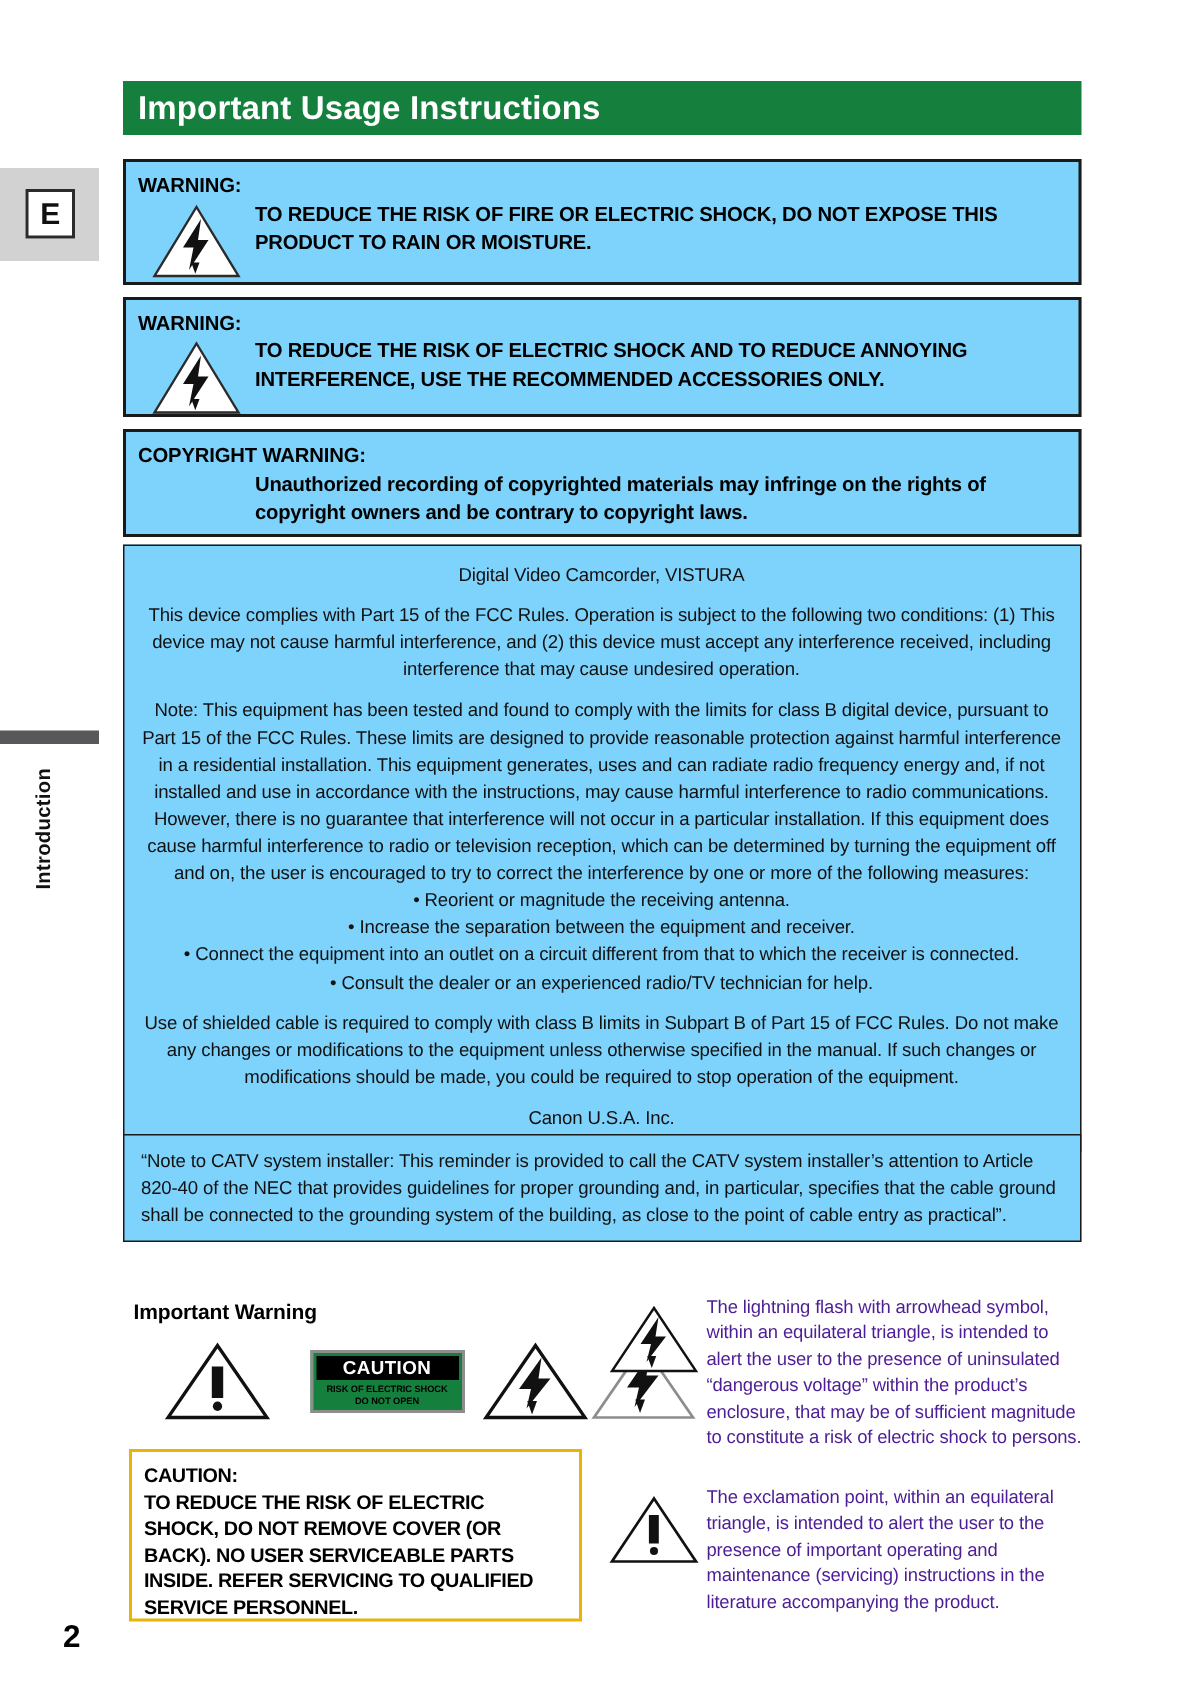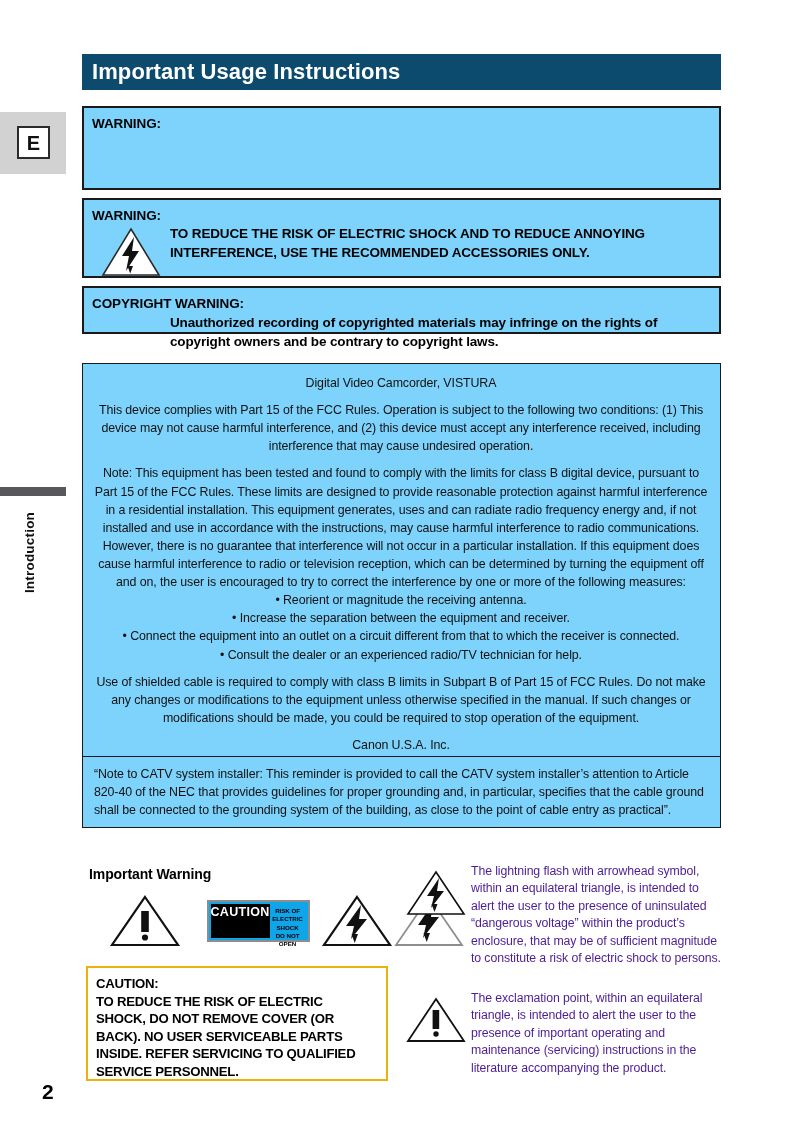--- a/index.html
+++ b/index.html
@@ -83,7 +83,7 @@
     top: 54px;
     width: 639px;
     height: 36px;
-    background: #0c4a6e;
+    background: #15803d;
     display: flex;
     align-items: center;
     box-sizing: border-box;

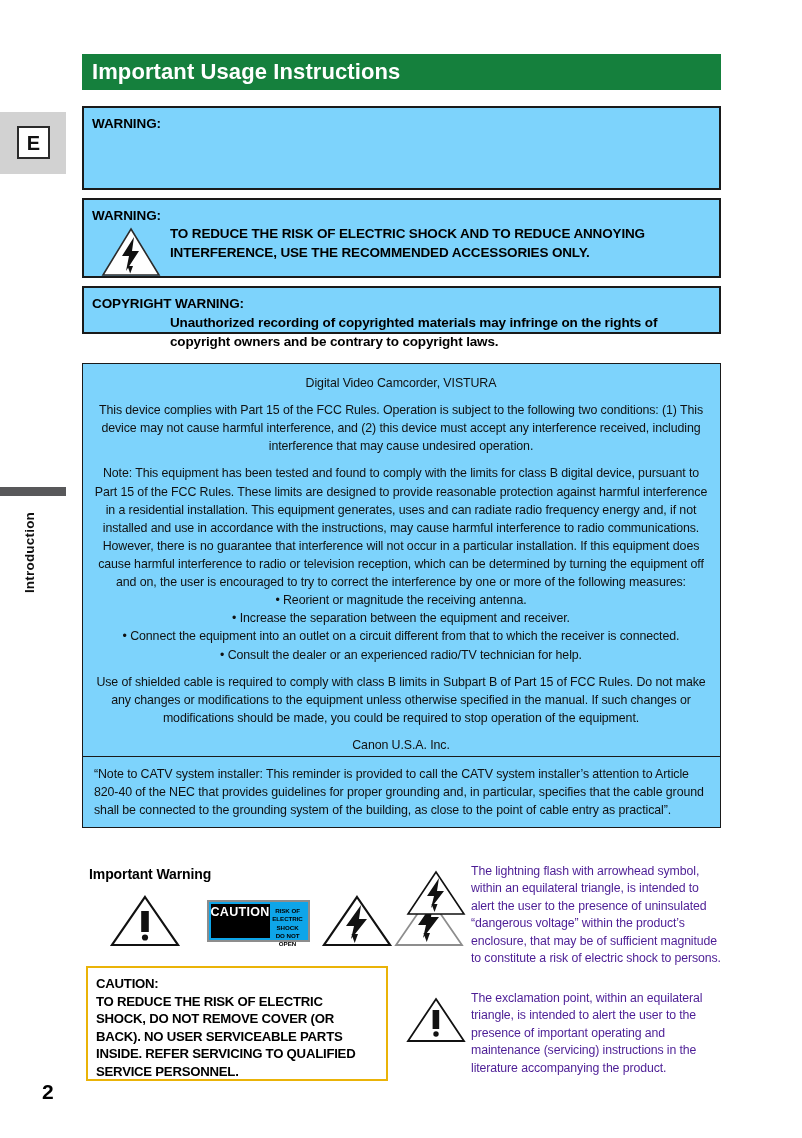--- a/index.html
+++ b/index.html
@@ -255,6 +255,16 @@
 
   <div class="bx" style="top:106px; height:84px; padding:8px 10px 6px 8px;">
     <div class="warn-head">WARNING:</div>
+    <div class="warn-row" style="margin-top:2px;">
+      <div class="warn-icon-cell">
+        <svg class="tri" width="62" height="52" viewBox="0 0 62 52" aria-hidden="true">
+          <polygon points="31,3 59,49 3,49" fill="#ffffff" stroke="#2b2b2b" stroke-width="1.6"></polygon>
+          <path d="M34 11 L22 30 L29 30 L26 45 L39 25 L32 25 Z" fill="#111111"></path>
+          <path d="M27.5 40 L33 40 L30.2 47.5 Z" fill="#111111"></path>
+        </svg>
+      </div>
+      <div class="warn-body" style="flex:1; padding-right:6px;">TO REDUCE THE RISK OF FIRE OR ELECTRIC SHOCK, DO NOT EXPOSE THIS PRODUCT TO RAIN OR MOISTURE.</div>
+    </div>
   </div>
 
   <div class="bx" style="top:198px; height:80px; padding:8px 10px 6px 8px;">

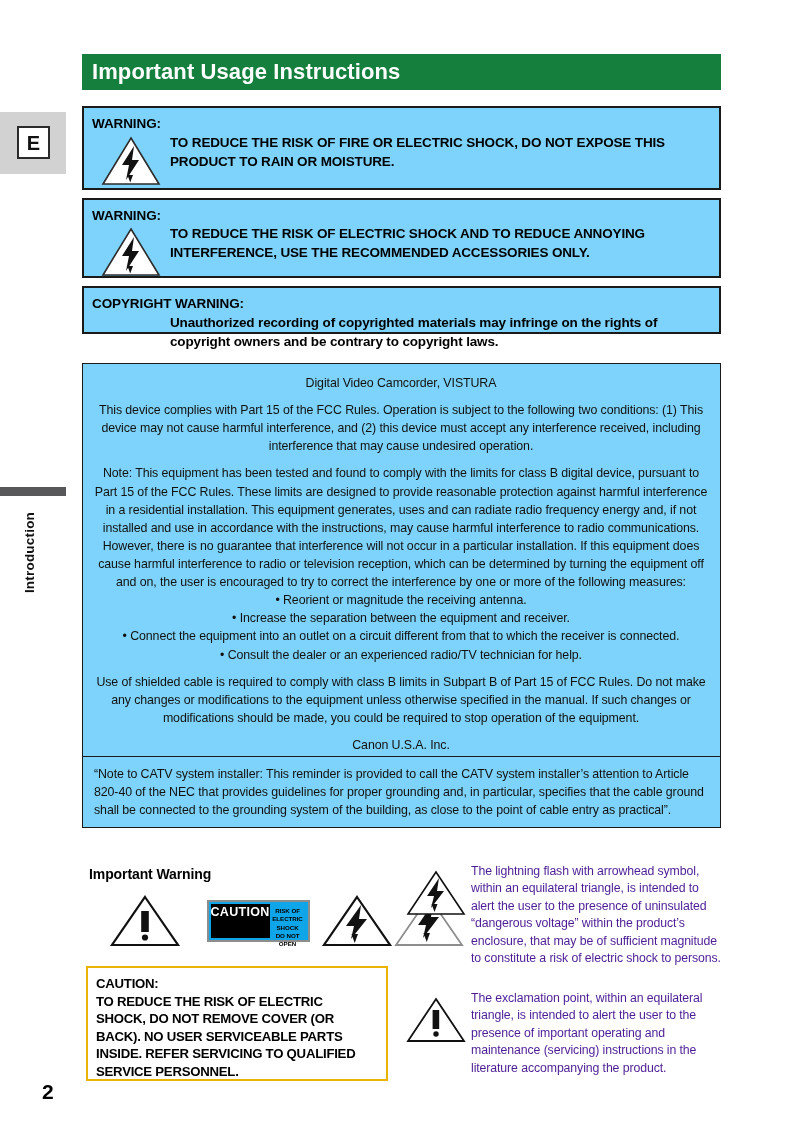--- a/index.html
+++ b/index.html
@@ -281,7 +281,7 @@
     </div>
   </div>
 
-  <div class="bx" style="top:286px; height:48px; padding:8px 10px 6px 8px;">
+  <div class="bx" style="top:286px; height:72px; padding:8px 10px 6px 8px;">
     <div class="warn-head">COPYRIGHT WARNING:</div>
     <div class="warn-body" style="margin-left:78px; margin-top:2px; padding-right:14px;">Unauthorized recording of copyrighted materials may infringe on the rights of copyright owners and be contrary to copyright laws.</div>
   </div>

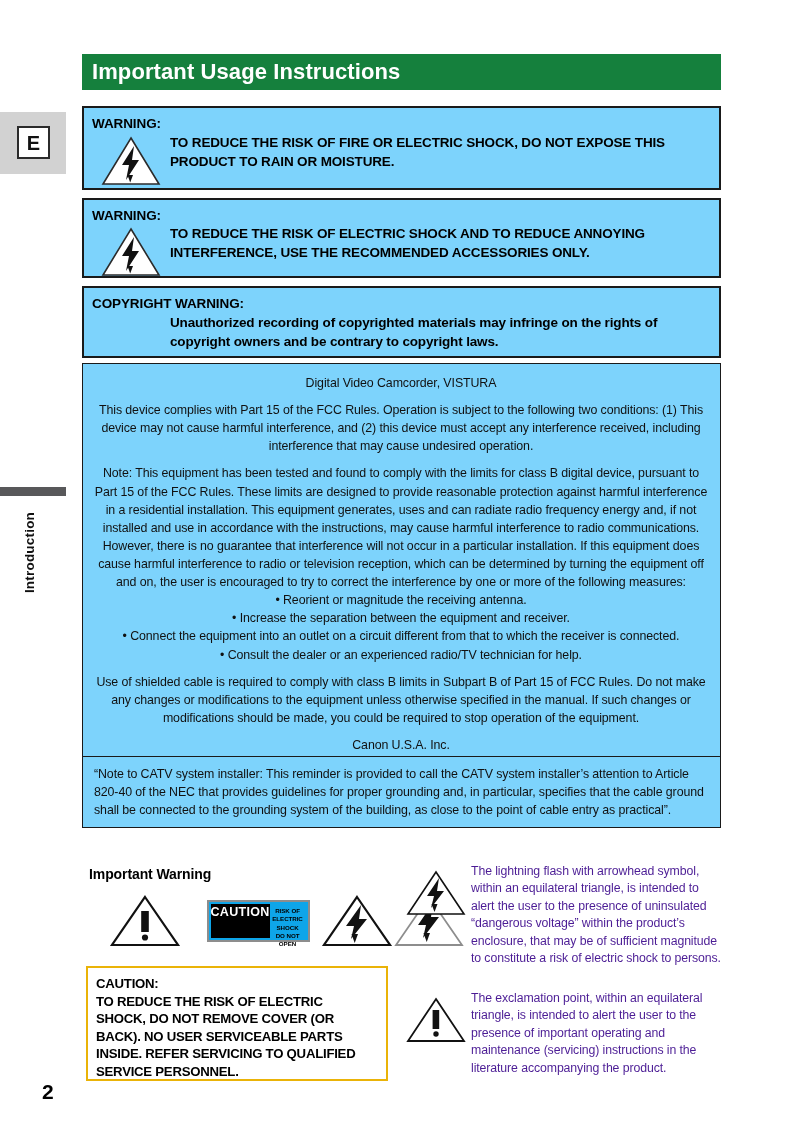--- a/index.html
+++ b/index.html
@@ -176,11 +176,11 @@
     width: 103px;
     height: 42px;
     border: 2px solid #8d8d8d;
-    background: #0ea5e9;
+    background: #15803d;
     box-sizing: border-box;
     padding: 2px;
     display: flex;
-    flex-direction: row;
+    flex-direction: column;
     align-items: stretch;
   }
   .caution-plate-bar {

